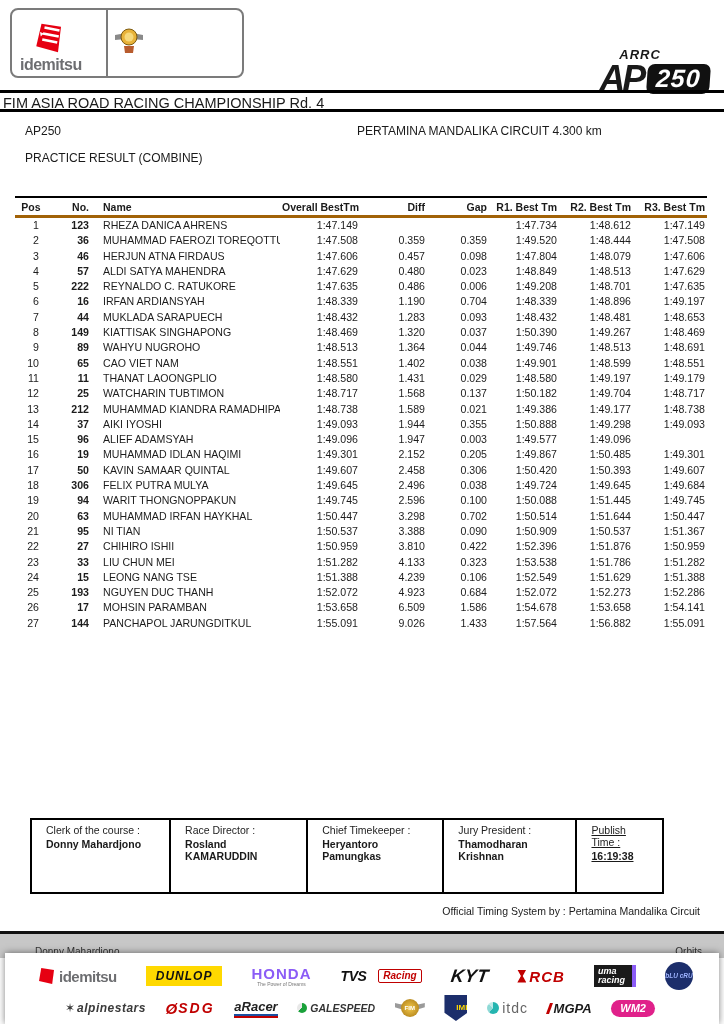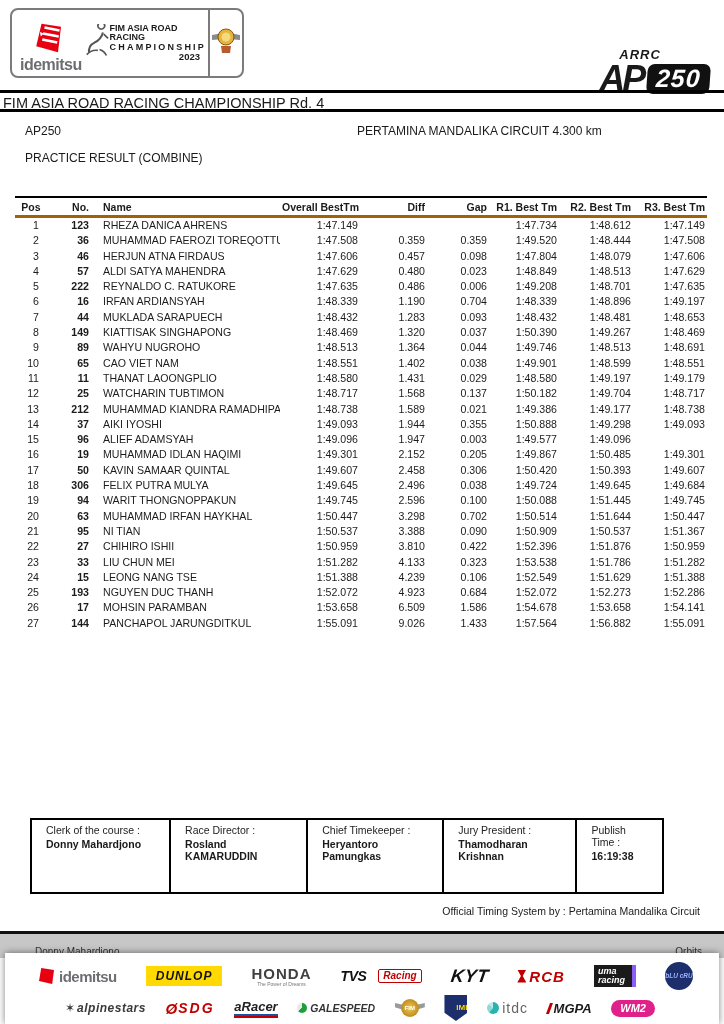--- a/index.html
+++ b/index.html
@@ -142,21 +142,6 @@
       </span>
       <span class="idem-word">idemitsu</span>
     </div>
-    <div class="series-cell">
-      <span class="rider-ico">
-        <svg width="26" height="34" viewBox="0 0 30 40">
-          <path d="M20 6 a4 4 0 1 1 0.1 0" fill="none" stroke="#555" stroke-width="2"></path>
-          <path d="M6 34 Q4 26 12 22 Q20 18 22 10" fill="none" stroke="#555" stroke-width="2.4"></path>
-          <path d="M3 36 Q8 30 16 31 M18 30 Q24 32 26 37" fill="none" stroke="#555" stroke-width="2"></path>
-          <path d="M23 12 L28 17" stroke="#555" stroke-width="2"></path>
-        </svg>
-      </span>
-      <span class="series-text">
-        <div class="st1">FIM ASIA ROAD RACING</div>
-        <div class="st2">CHAMPIONSHIP</div>
-        <div class="st3">2023</div>
-      </span>
-    </div>
     <div class="badge-cell">
       <svg width="32" height="40" viewBox="0 0 32 40">
         <path d="M2 12 L13 10 L13 16 L2 17 Z" fill="#8a8a8a"></path>

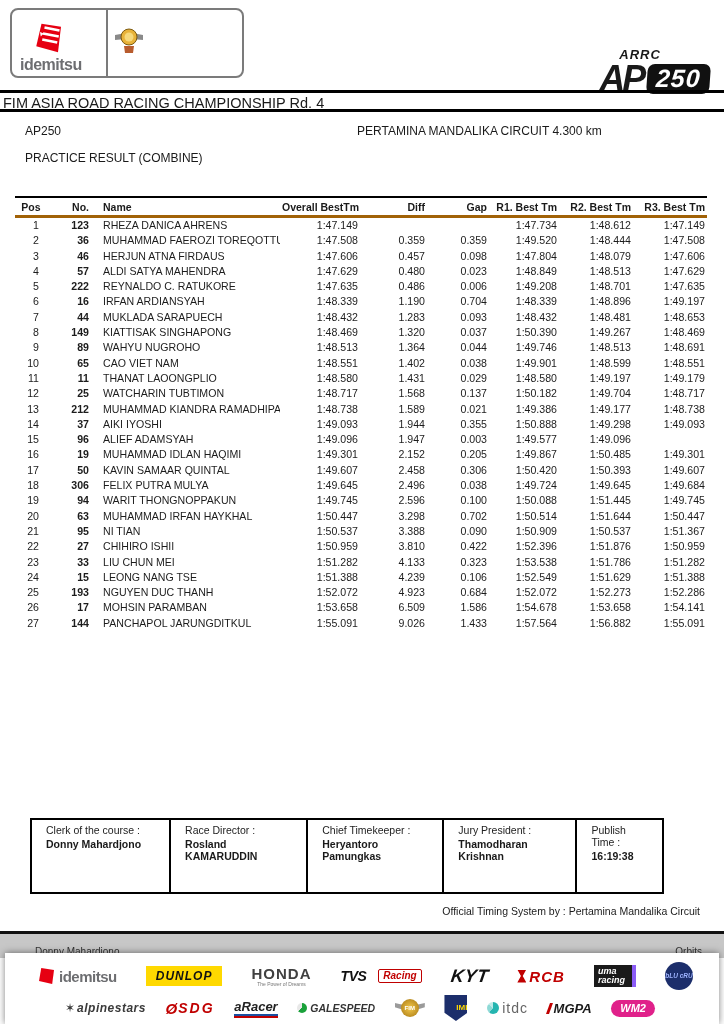--- a/index.html
+++ b/index.html
@@ -61,7 +61,7 @@
   .off-cell:last-child{border-right:none;}
   .off-label{font-size:10.5px;color:#222;}
   .off-name{font-size:10.5px;font-weight:bold;margin-top:2px;}
-  .ow0{width:140px;}.ow1{width:138px;}.ow2{width:134px;}.ow3{width:137px;}.ow4{width:85px;}
+  .ow0{width:140px;}.ow1{width:138px;}.ow2{width:134px;}.ow3{width:137px;}.ow4{width:85px;text-decoration:underline;}
 
   .timing-sys{position:absolute;right:24px;top:905px;font-size:10.5px;}
 

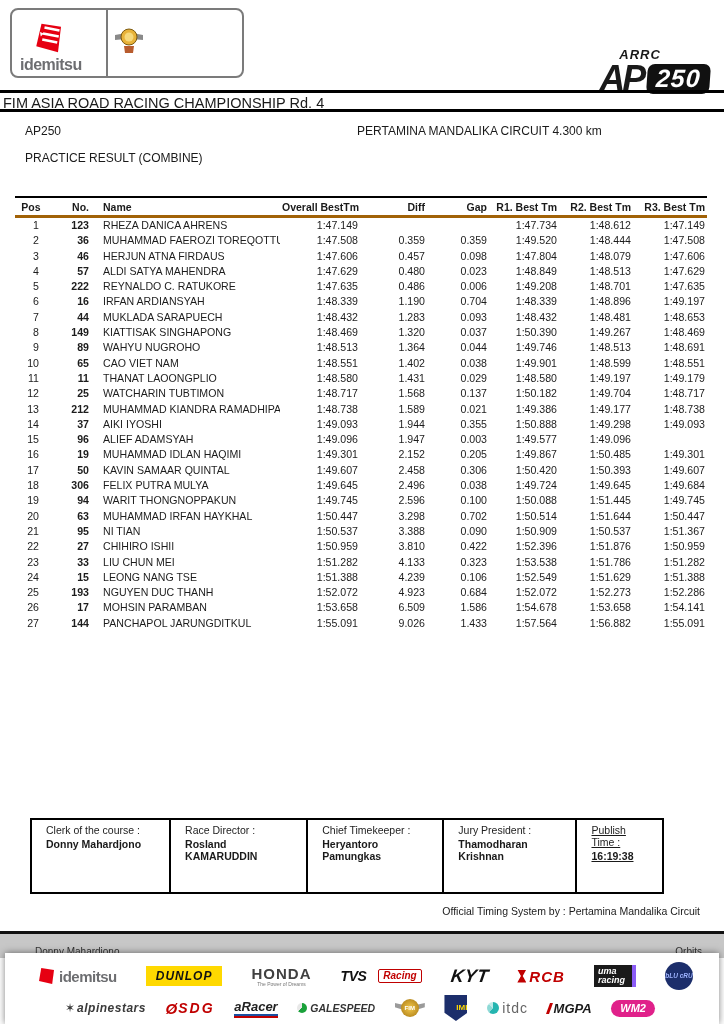--- a/index.html
+++ b/index.html
@@ -86,7 +86,7 @@
   .dunlop{background:#ffd900;padding:4px 10px;}
   .dunlop .lbl{color:#111;font-style:italic;font-size:12px;letter-spacing:1px;}
   .honda{flex-direction:column;align-items:center;}
-  .honda .lbl{color:#404040;font-size:15px;letter-spacing:1px;}
+  .honda .lbl{color:#8b5cf6;font-size:15px;letter-spacing:1px;}
   .honda small{color:#777;font-size:5px;margin-top:1px;}
   .tvs .lbl{color:#111;font-size:14px;font-style:italic;letter-spacing:-0.5px;}
   .tvs .accent{color:#c00000;font-size:10px;font-weight:900;font-style:italic;margin-left:12px;

